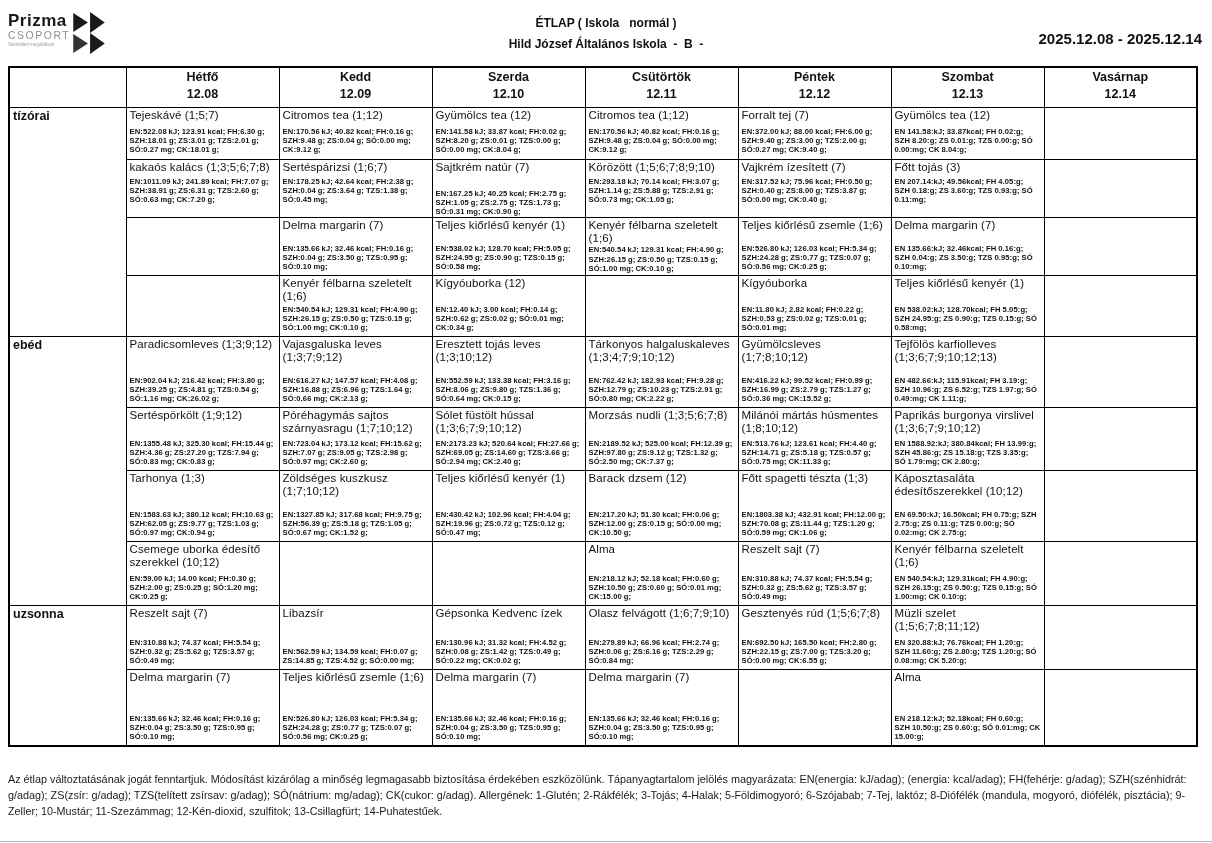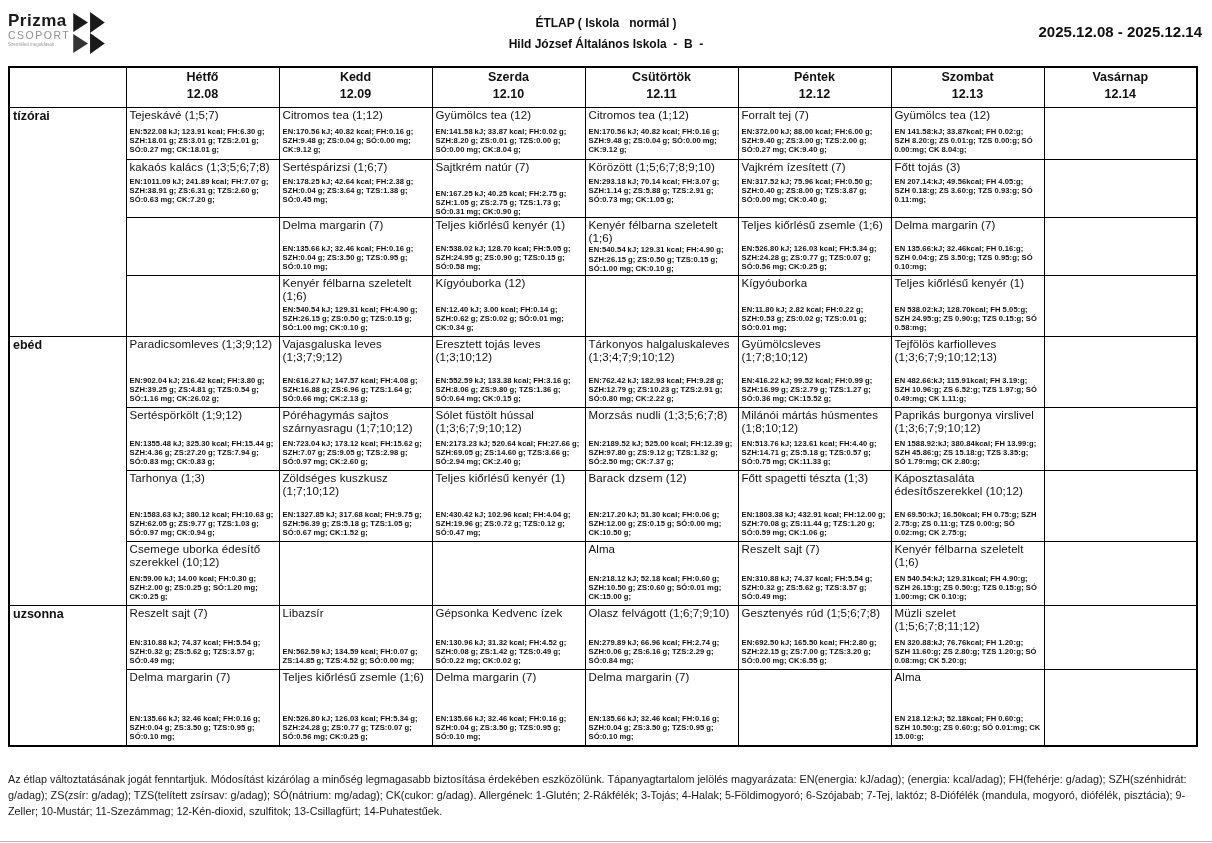--- a/index.html
+++ b/index.html
@@ -21,7 +21,7 @@
   .titles{position:absolute;left:0;right:0;top:12px;text-align:center;}
   .title{font-weight:bold;font-size:12px;white-space:pre;}
   .subtitle{font-weight:bold;font-size:12px;white-space:pre;margin-top:7px;}
-  .daterange{position:absolute;right:2px;top:19px;font-weight:bold;font-size:15px;}
+  .daterange{position:absolute;right:2px;top:26px;font-weight:bold;font-size:15px;}
 
   
   table.menu{border-collapse:collapse;table-layout:fixed;width:1188px;border:2px solid #000;}

